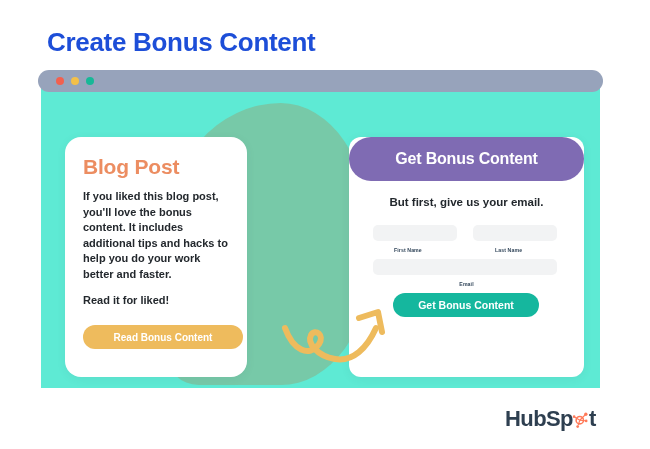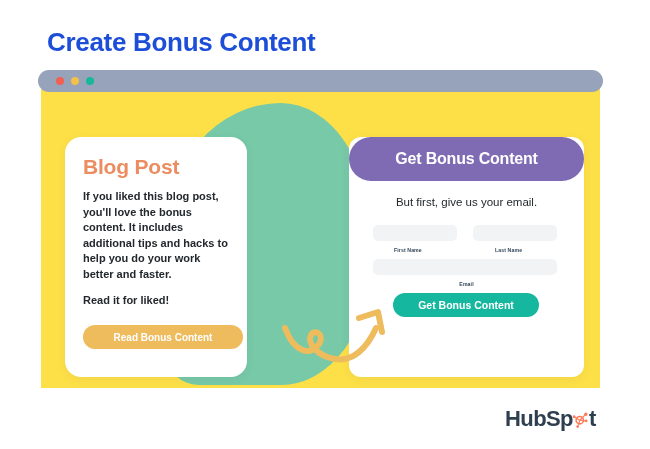--- a/index.html
+++ b/index.html
@@ -63,7 +63,7 @@
     top: 18px;
     width: 559px;
     height: 300px;
-    background: #fde047;
+    background: #5eead4;
     overflow: hidden;
     z-index: 1;
   }

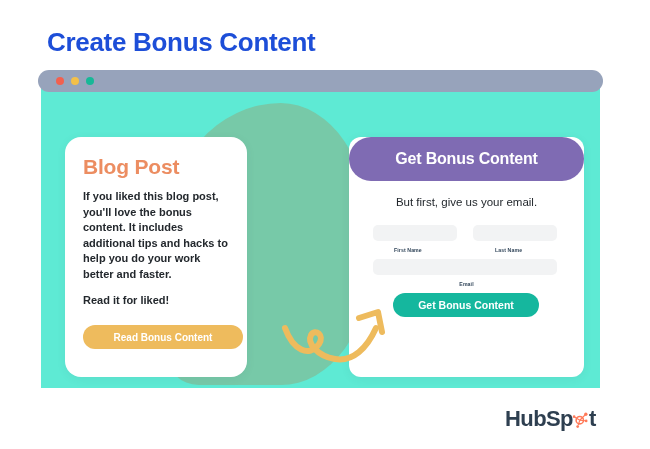--- a/index.html
+++ b/index.html
@@ -187,7 +187,7 @@
     width: 235px;
     text-align: center;
     font-size: 11.5px;
-    font-weight: normal;
+    font-weight: bold;
     color: #23282d;
   }
   .field {

